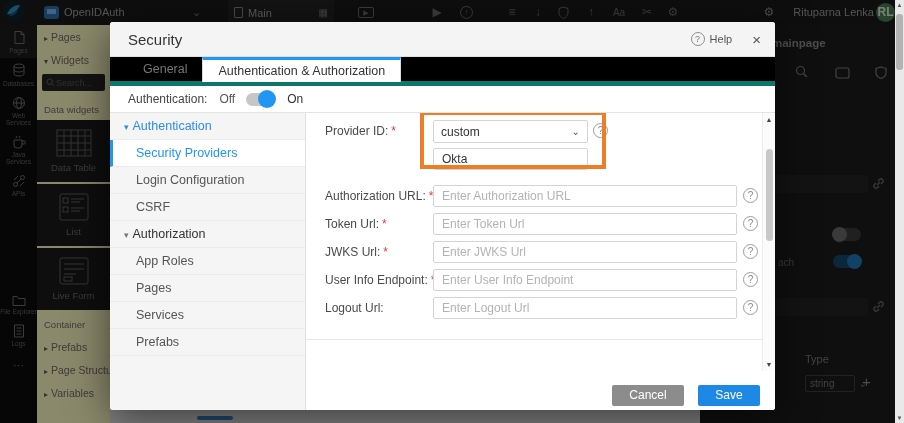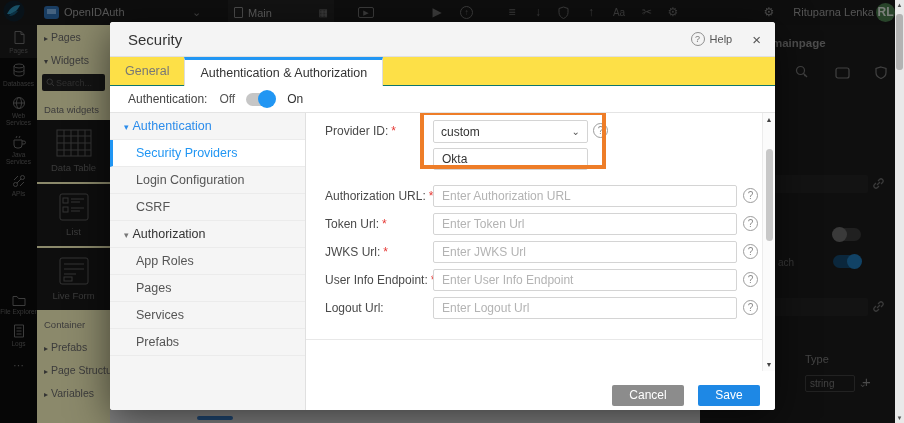--- a/index.html
+++ b/index.html
@@ -73,7 +73,7 @@
   .q-circle { width:14px; height:14px; border:1px solid #8e8e8e; border-radius:50%; color:#777; font-size:9px; text-align:center; line-height:13px; }
   .m-help .hl { font-size:11px; color:#555; }
   .m-close { font-size:15px; color:#555; cursor:pointer; }
-  .m-tabs { height:29px; background:#fde047; border-bottom:1px solid #0f766e; display:flex; }
+  .m-tabs { height:29px; background:#000000; border-bottom:5px solid #0f766e; display:flex; padding-left:18px; }
   .tab { font-size:12.5px; color:#777; display:flex; align-items:center; padding:0 15px; cursor:pointer; }
   .tab.active { background:#fff; color:#333; border-top:3px solid #2196f3; border-left:1px solid #dcdcdc; border-right:1px solid #dcdcdc; margin-bottom:-1px; }
   .m-authrow { height:26px; background:#fff; display:flex; align-items:center; padding-left:18px; }

